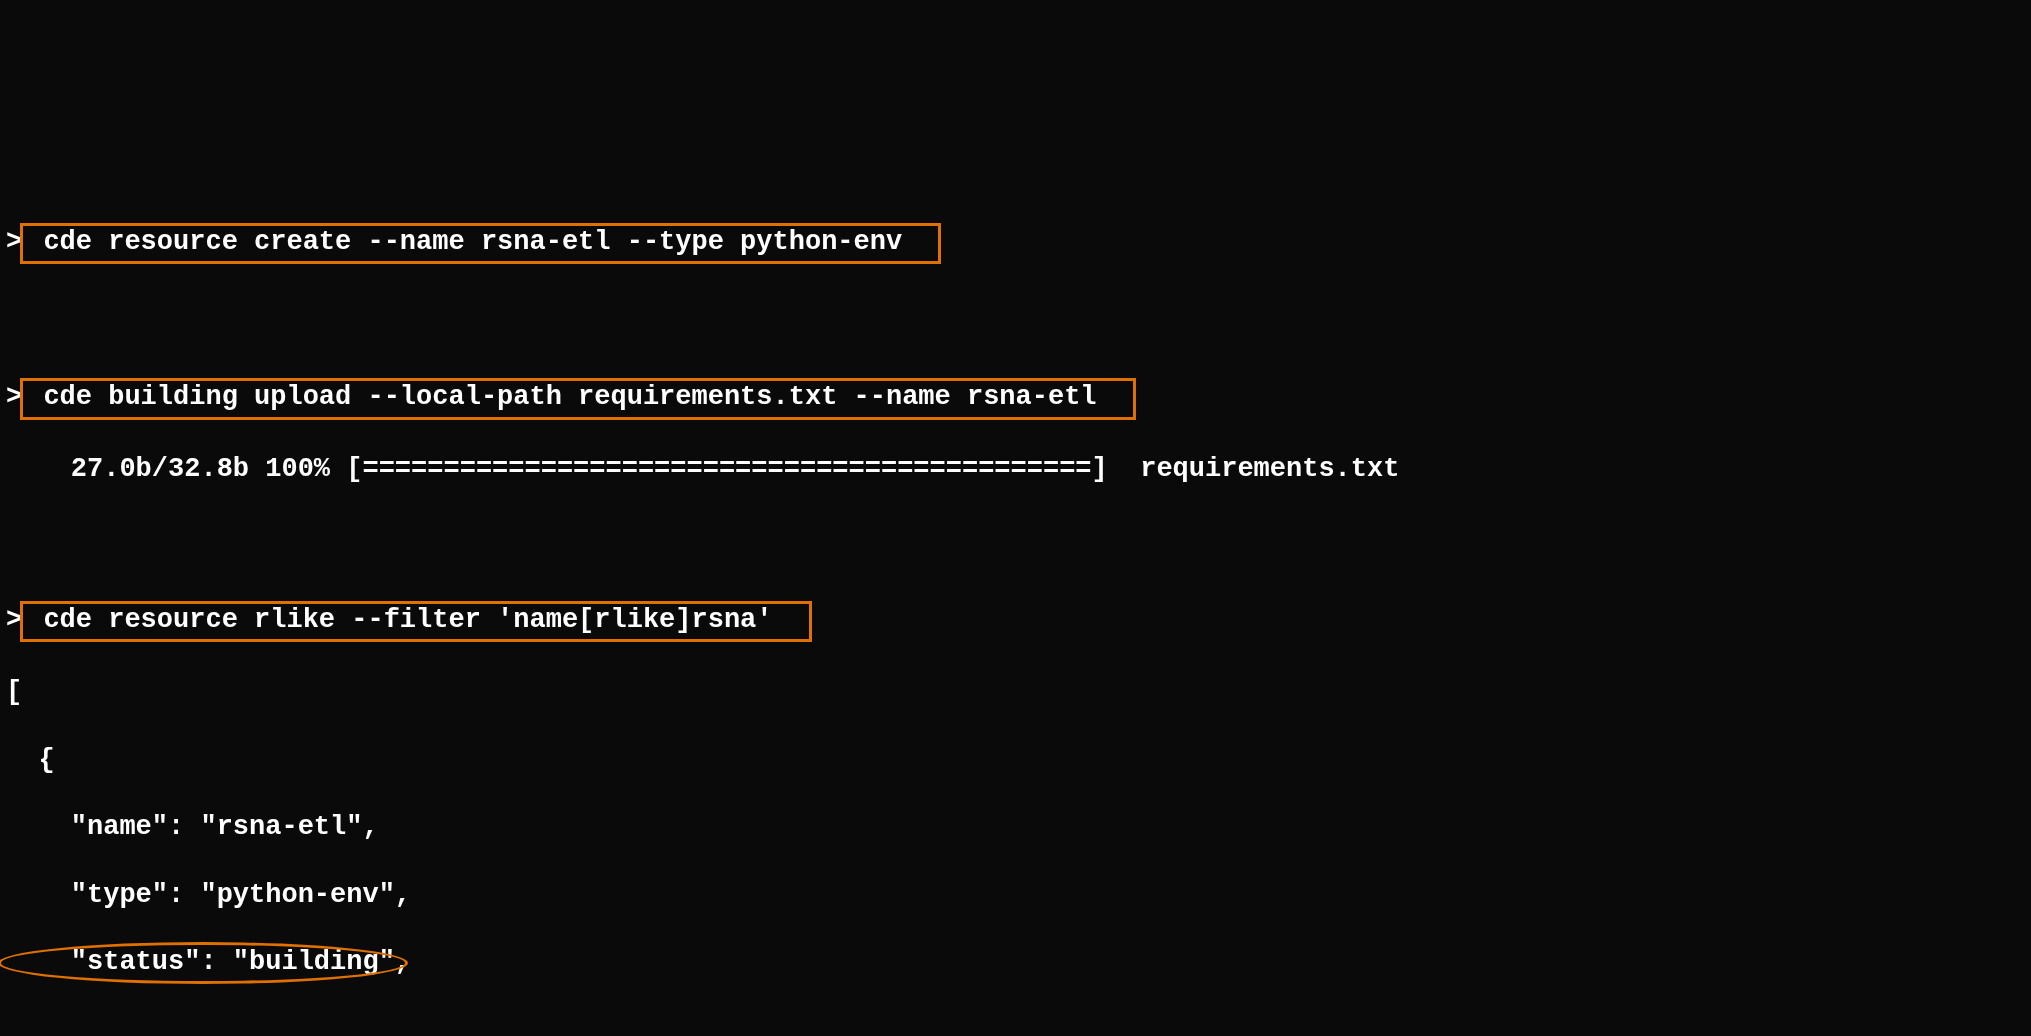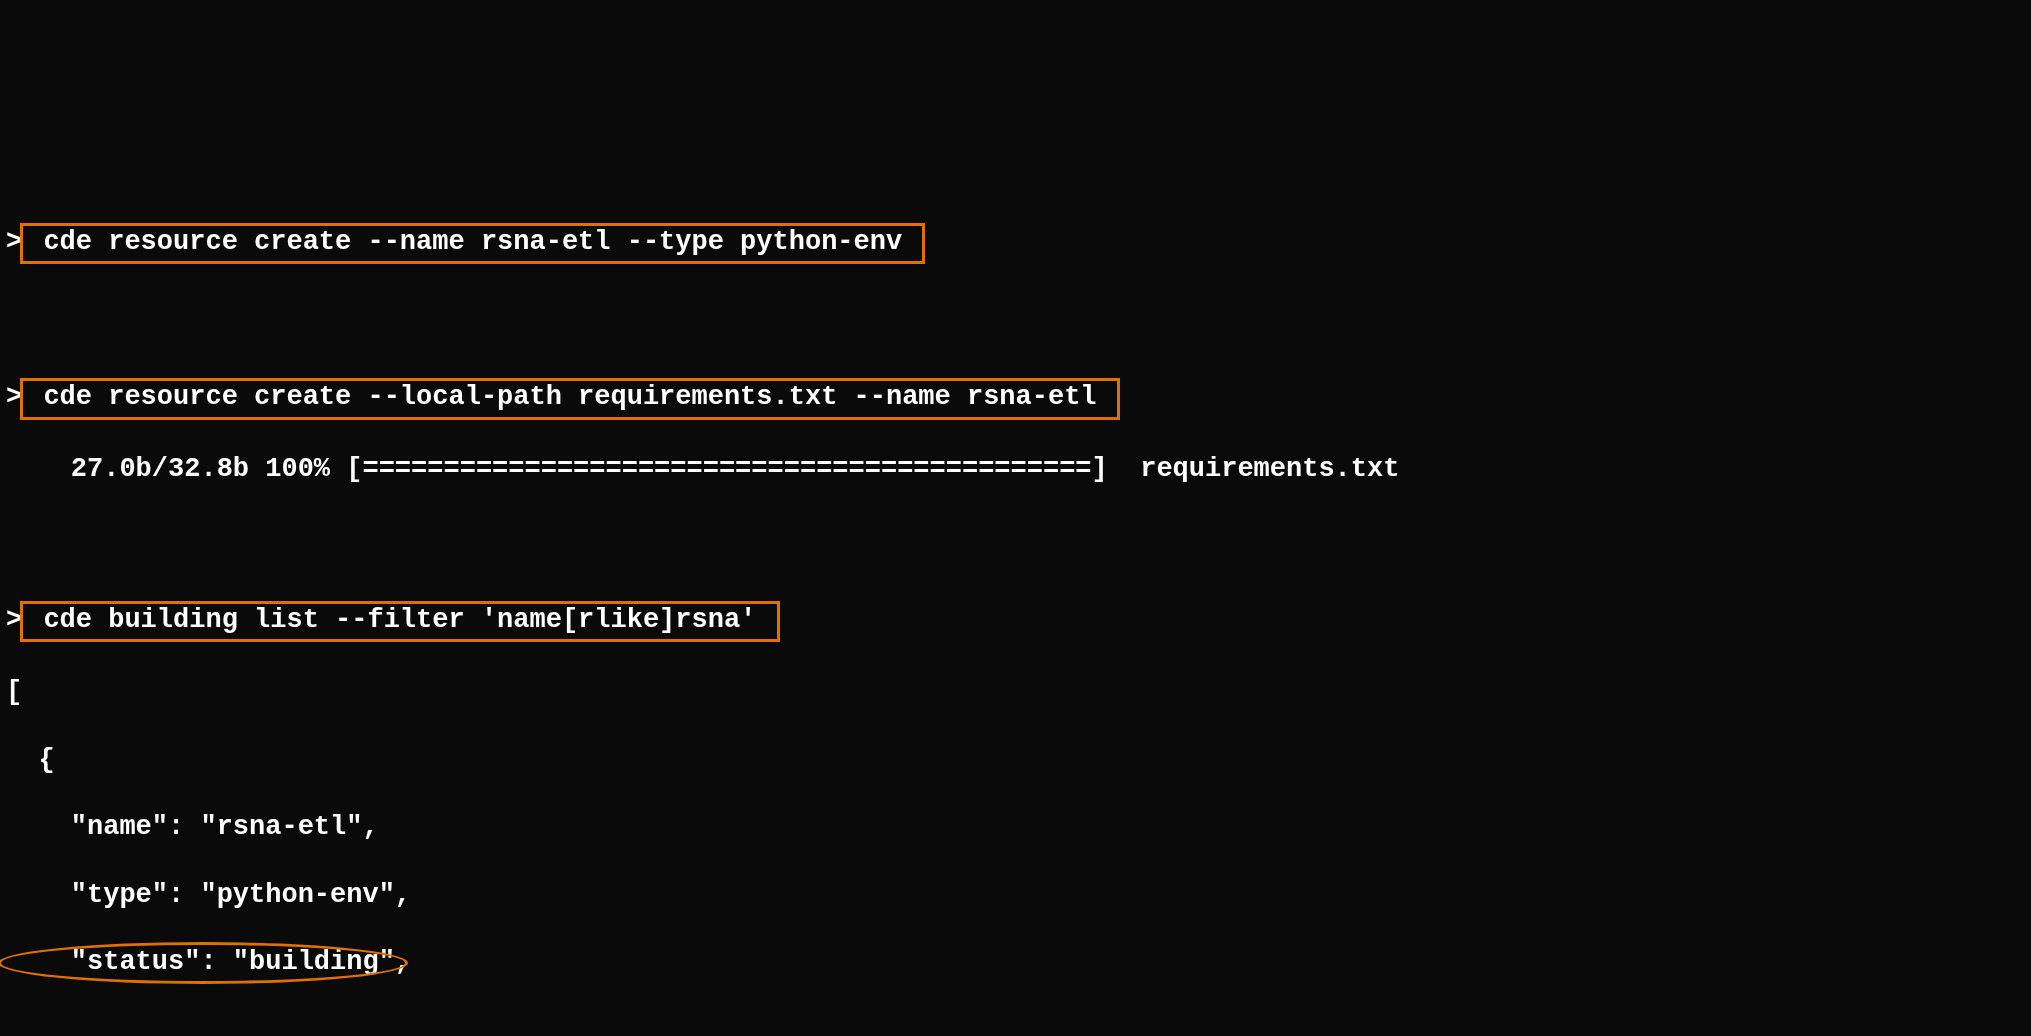--- a/index.html
+++ b/index.html
@@ -23,7 +23,7 @@
   .cmd-box {
     display: inline-block;
     border: 3px solid #e07000;
-    padding: 0 4px 2px 4px;
+    padding: 0 20px 2px 4px;
     margin-left: -2px;
   }
   .line { display: block; }

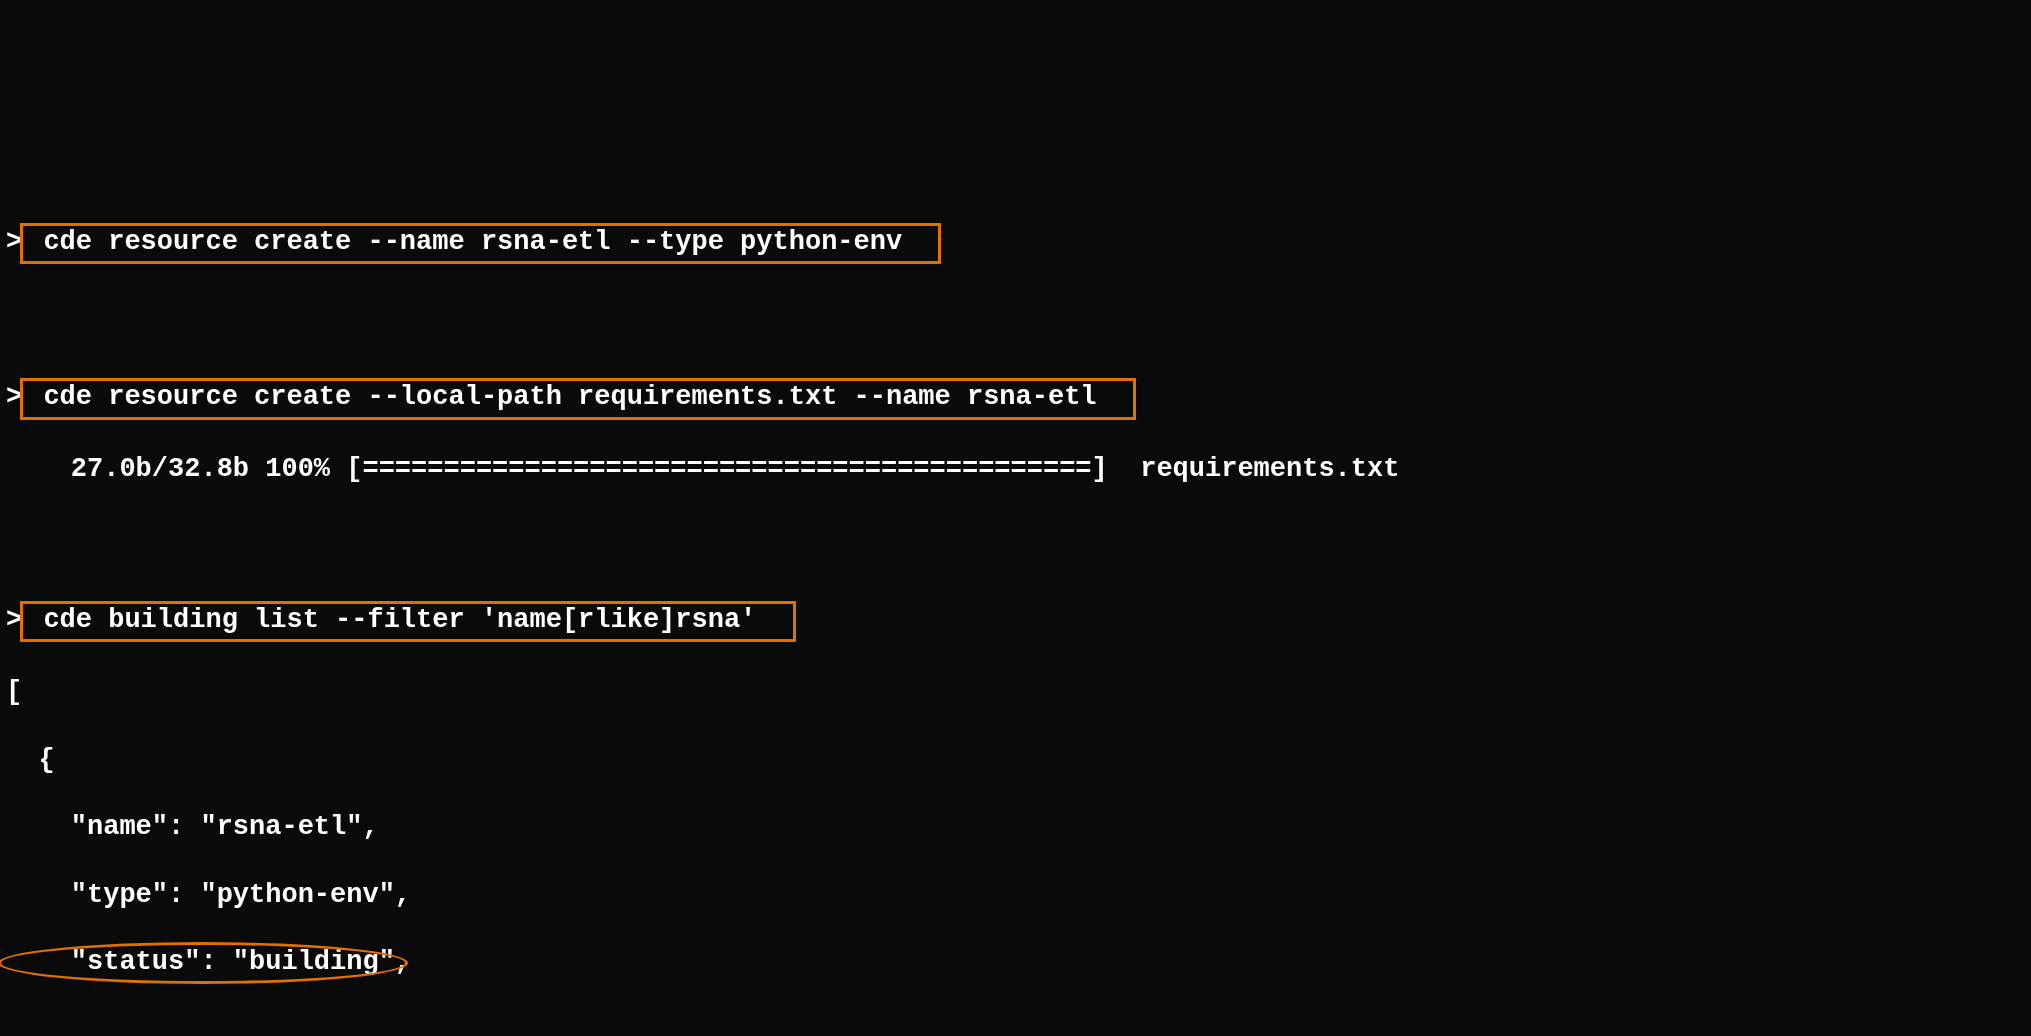--- a/index.html
+++ b/index.html
@@ -65,7 +65,7 @@
 
 <span class="line"><span class="prompt-sym">&gt;</span><span class="cmd-box"> cde resource create --name rsna-etl --type python-env </span></span>
 <div class="gap"></div>
-<span class="line"><span class="prompt-sym">&gt;</span><span class="cmd-box"> cde resource create --local-path requirements.txt --name rsna-etl </span></span>
+<span class="line"><span class="prompt-sym">&gt;</span><span class="cmd-box"> cde building upload --local-path requirements.txt --name rsna-etl </span></span>
 <span class="line">    27.0b/32.8b 100% [=============================================]  requirements.txt</span>
 <div class="gap"></div>
 <span class="line"><span class="prompt-sym">&gt;</span><span class="cmd-box"> cde building list --filter 'name[rlike]rsna' </span></span>

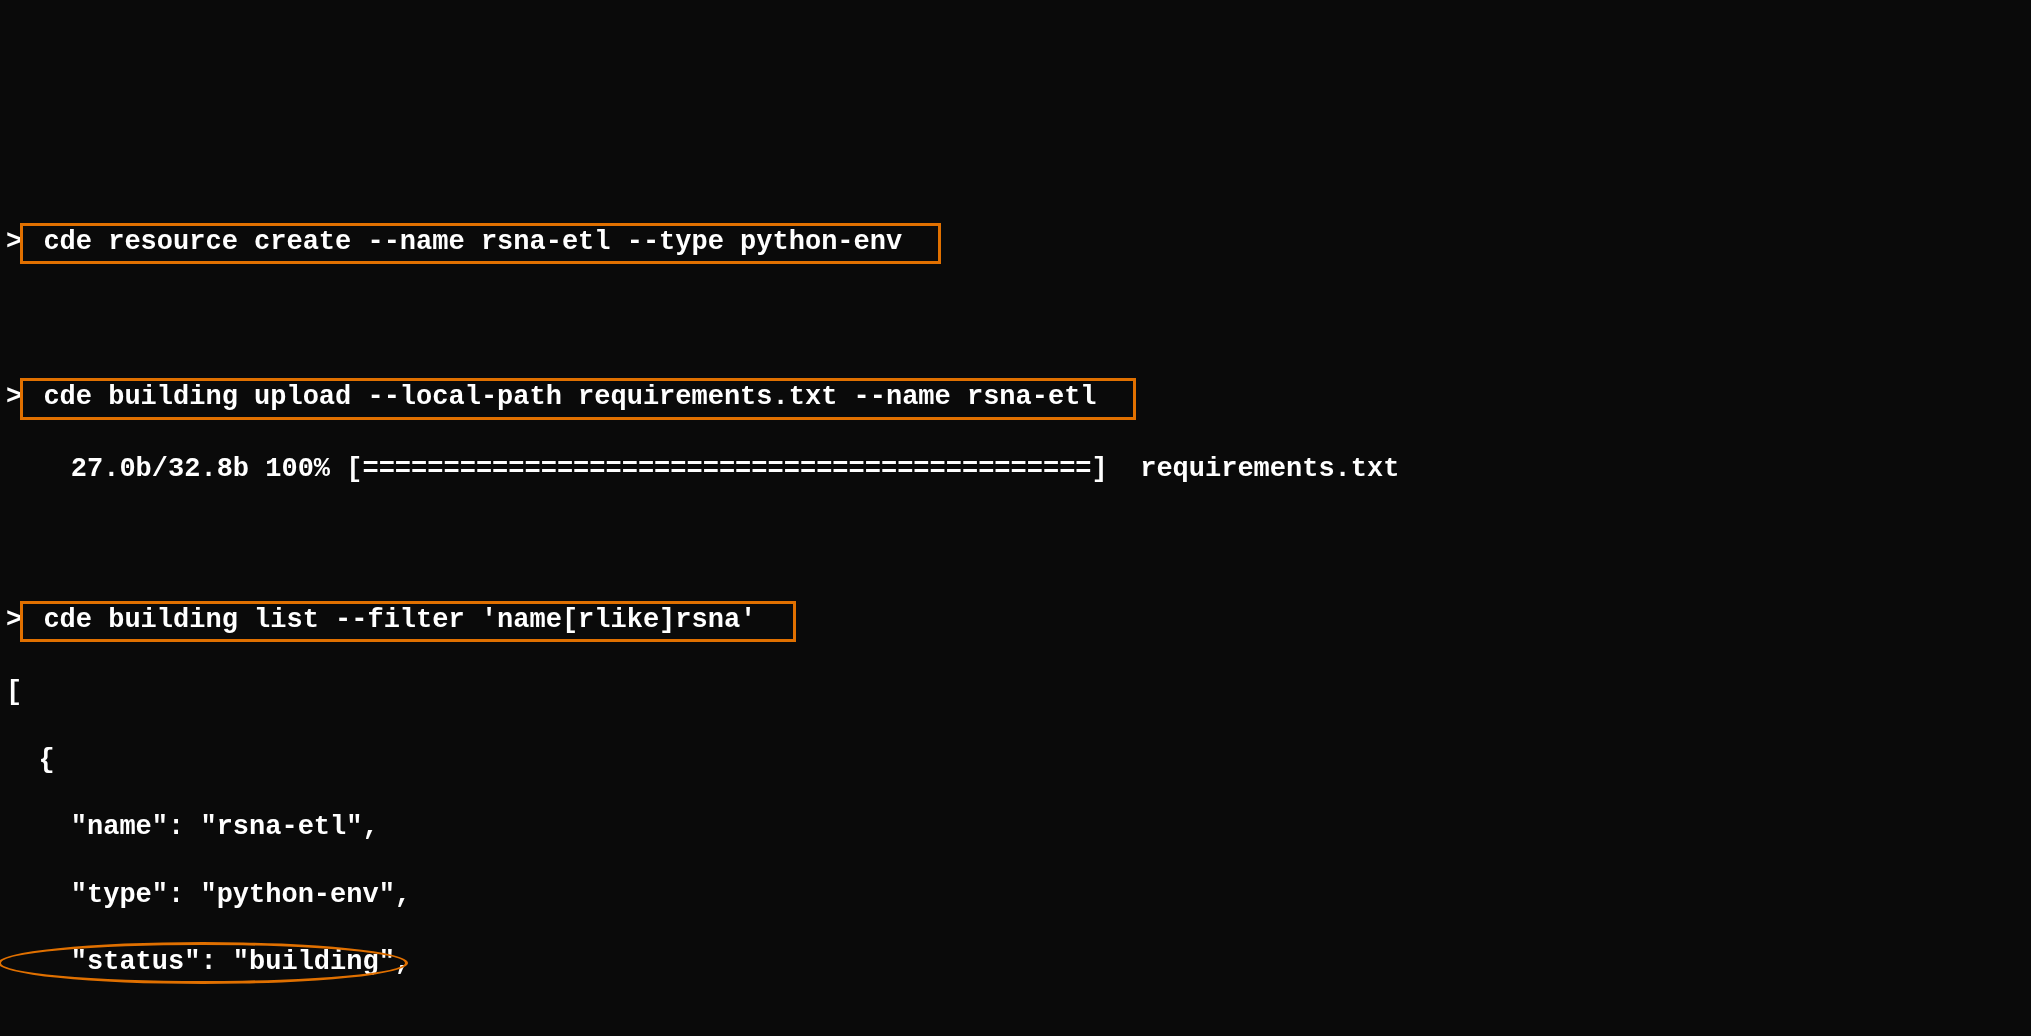--- a/index.html
+++ b/index.html
@@ -68,7 +68,7 @@
 <span class="line"><span class="prompt-sym">&gt;</span><span class="cmd-box"> cde building upload --local-path requirements.txt --name rsna-etl </span></span>
 <span class="line">    27.0b/32.8b 100% [=============================================]  requirements.txt</span>
 <div class="gap"></div>
-<span class="line"><span class="prompt-sym">&gt;</span><span class="cmd-box"> cde building list --filter 'name[rlike]rsna' </span></span>
+<span class="line"><span class="prompt-sym">&gt;</span><span class="cmd-box"> cde resource rlike --filter 'name[rlike]rsna' </span></span>
 <span class="line">[</span>
 <span class="line">  {</span>
 <span class="line">    "name": "rsna-etl",</span>

